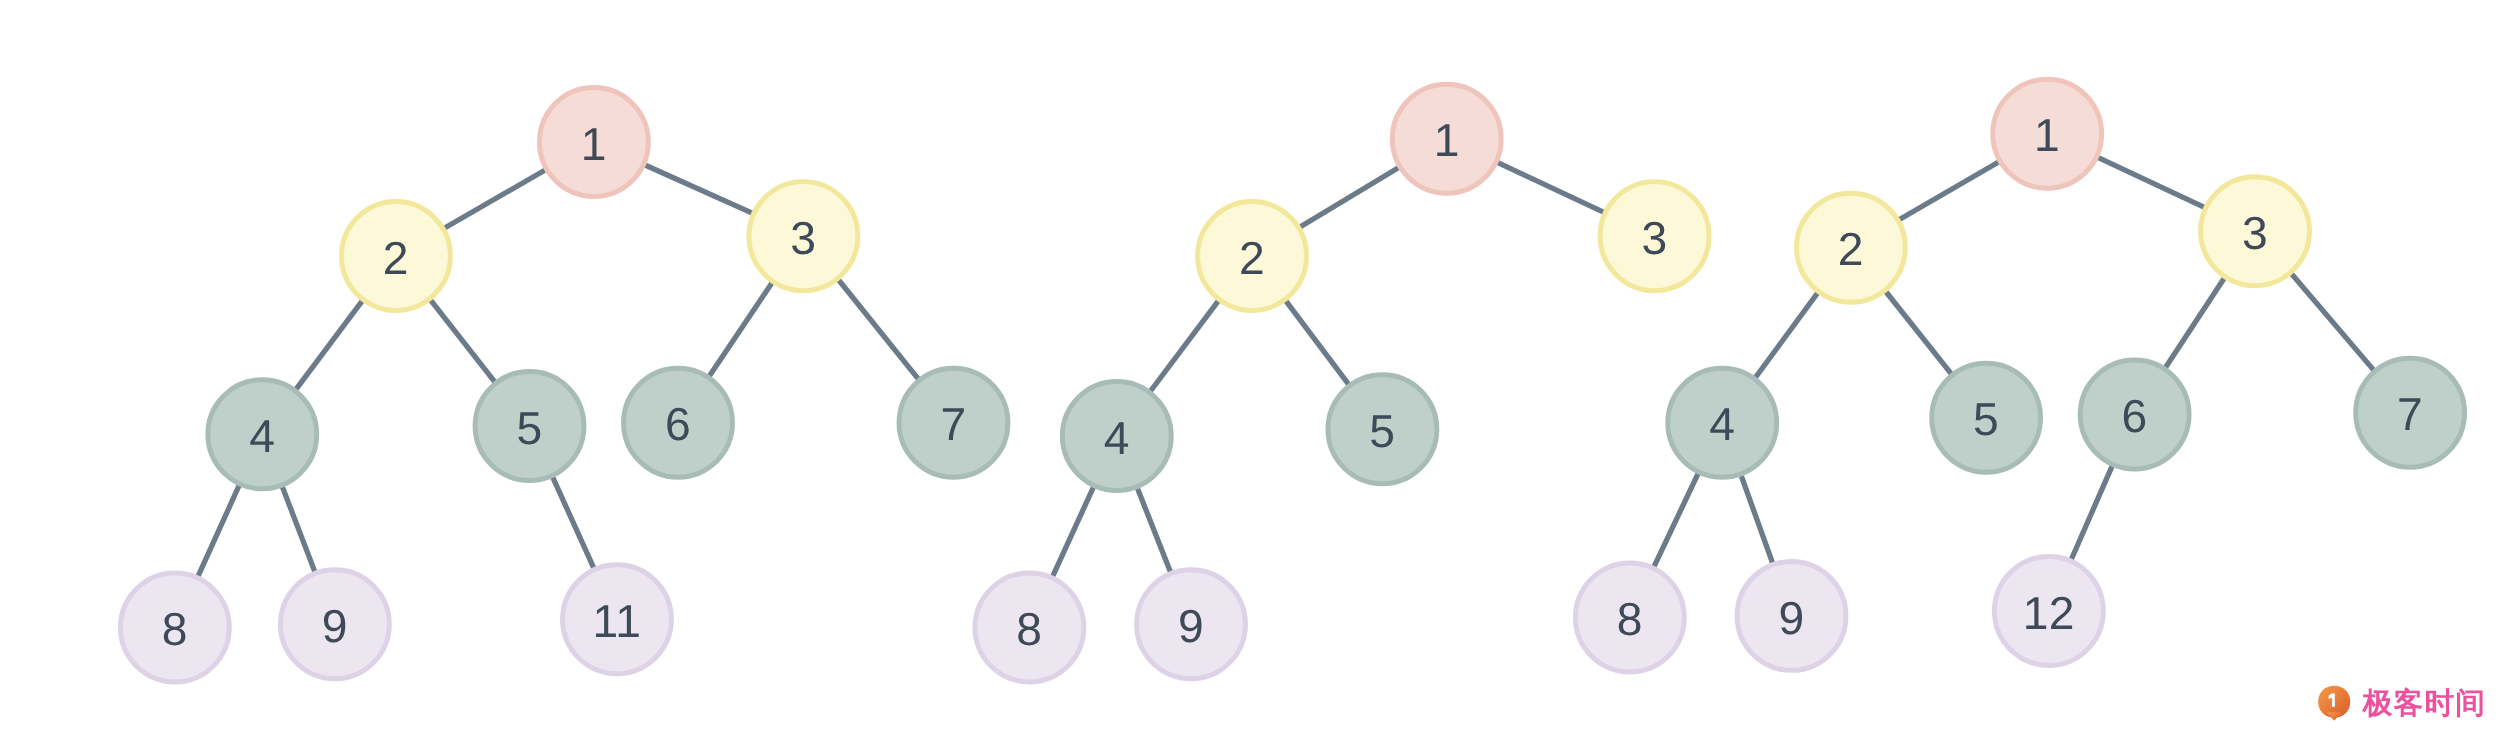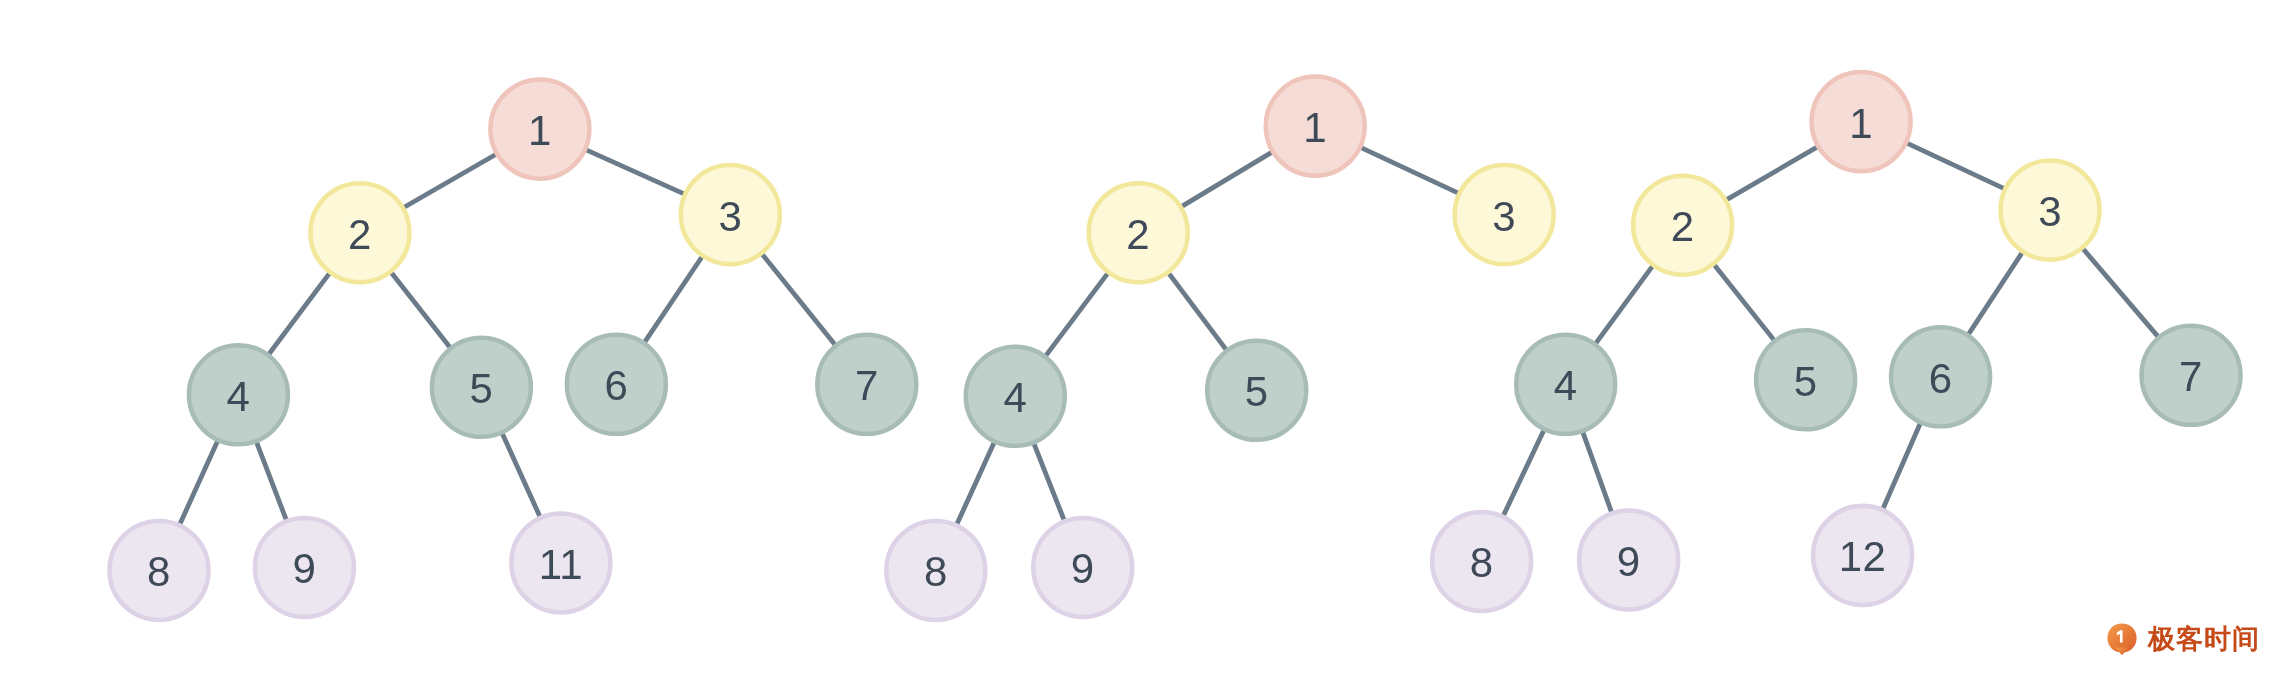--- a/index.html
+++ b/index.html
@@ -61,7 +61,7 @@
     font-family: Liberation Sans, sans-serif;
     font-size: 27px;
     font-weight: 700;
-    color: #c2410c;
+    color: #ec4899;
     letter-spacing: 1px;
     line-height: 1;
     white-space: nowrap;

